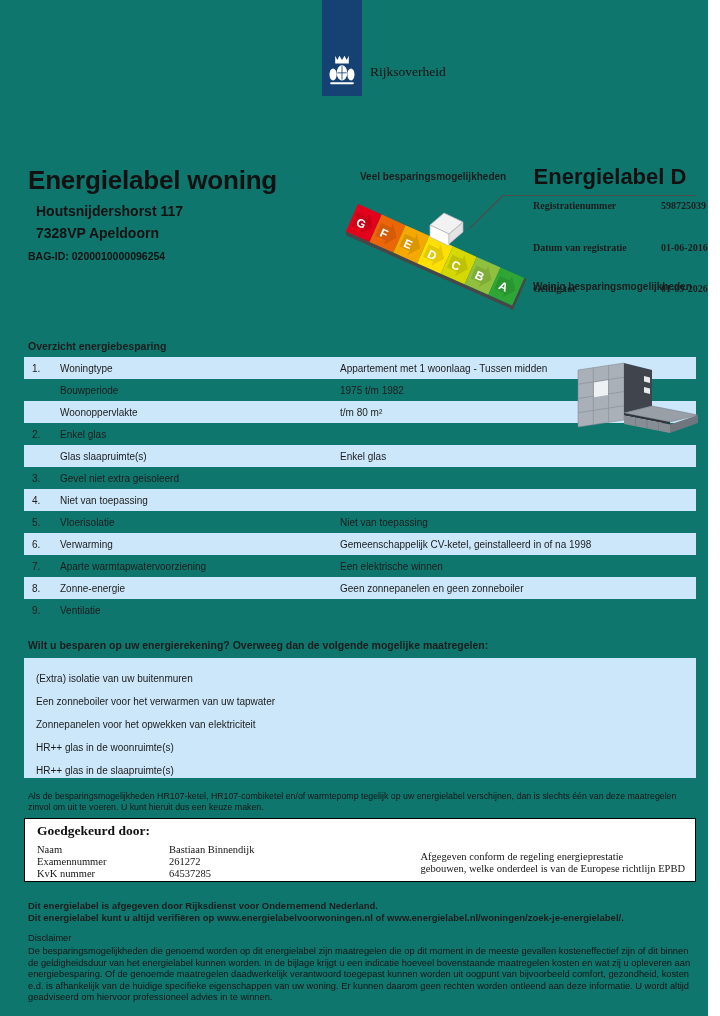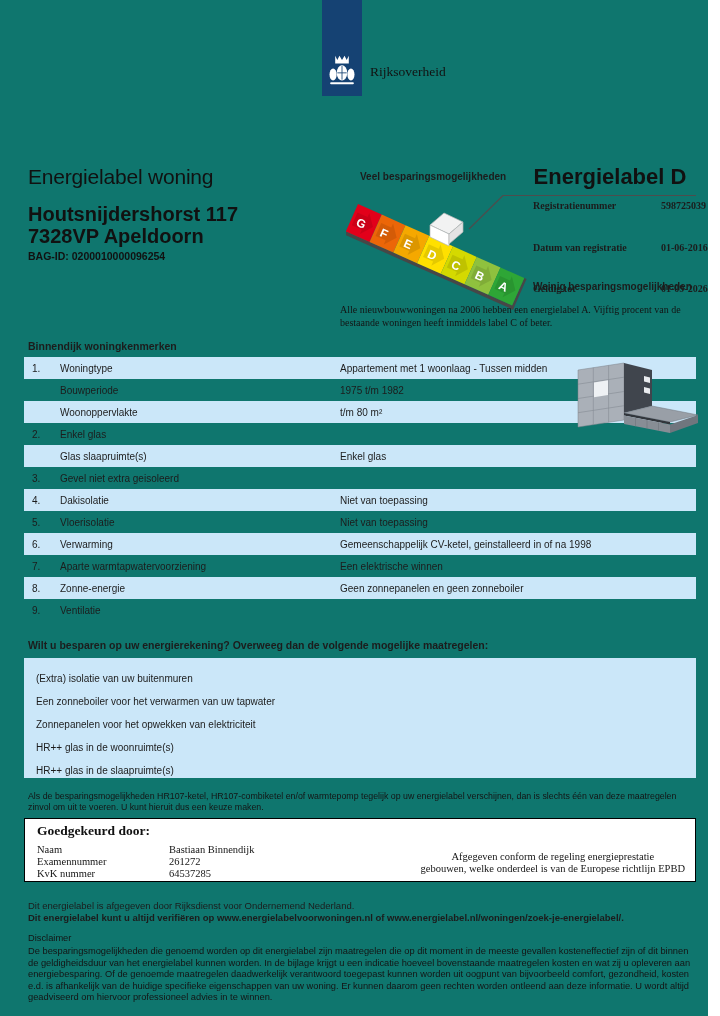--- a/index.html
+++ b/index.html
@@ -13,7 +13,7 @@
                  font-size:13.5px;color:#121212;}
 
   
-  .page-title{position:absolute;left:28px;top:165px;margin:0;font-size:21px;font-weight:normal;
+  .page-title{position:absolute;left:28px;top:165px;margin:0;font-size:26px;font-weight:bold;
               letter-spacing:-0.2px;color:#111;}
   .addr{position:absolute;left:28px;font-size:20px;font-weight:bold;color:#111;}
   .addr1{top:203px;} .addr2{top:225px;}

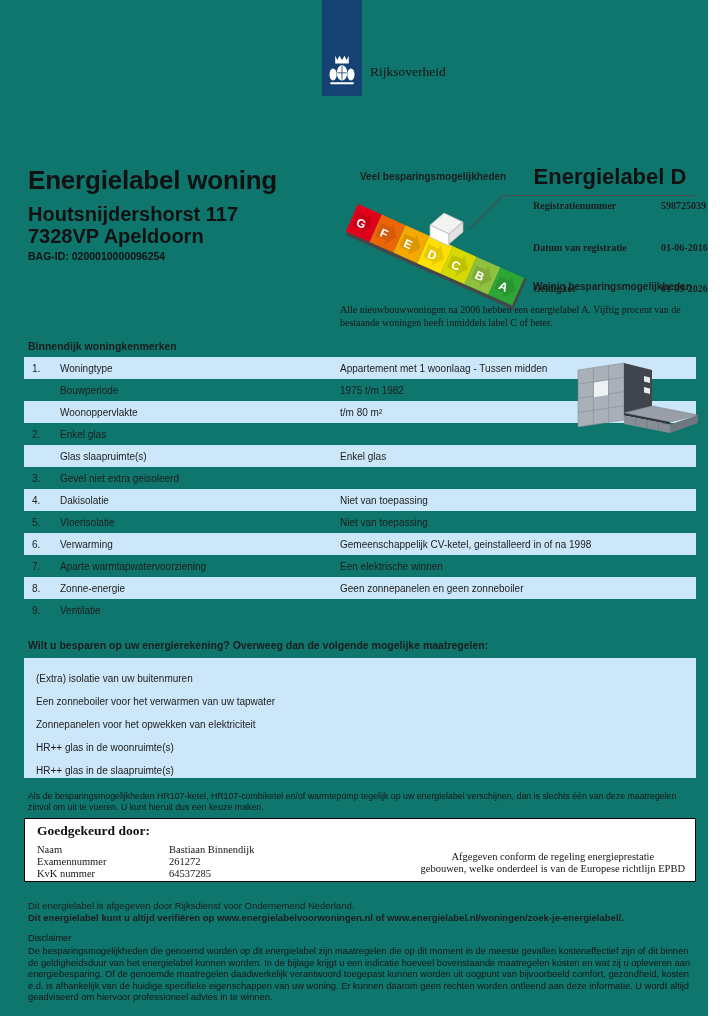--- a/index.html
+++ b/index.html
@@ -15,7 +15,7 @@
   
   .page-title{position:absolute;left:28px;top:165px;margin:0;font-size:26px;font-weight:bold;
               letter-spacing:-0.2px;color:#111;}
-  .addr{position:absolute;left:28px;font-size:20px;font-weight:bold;color:#111;}
+  .addr{position:absolute;left:36px;font-size:14px;font-weight:bold;color:#111;}
   .addr1{top:203px;} .addr2{top:225px;}
   .bag-id{position:absolute;left:28px;top:250px;font-size:10.5px;font-weight:bold;color:#111;}
 

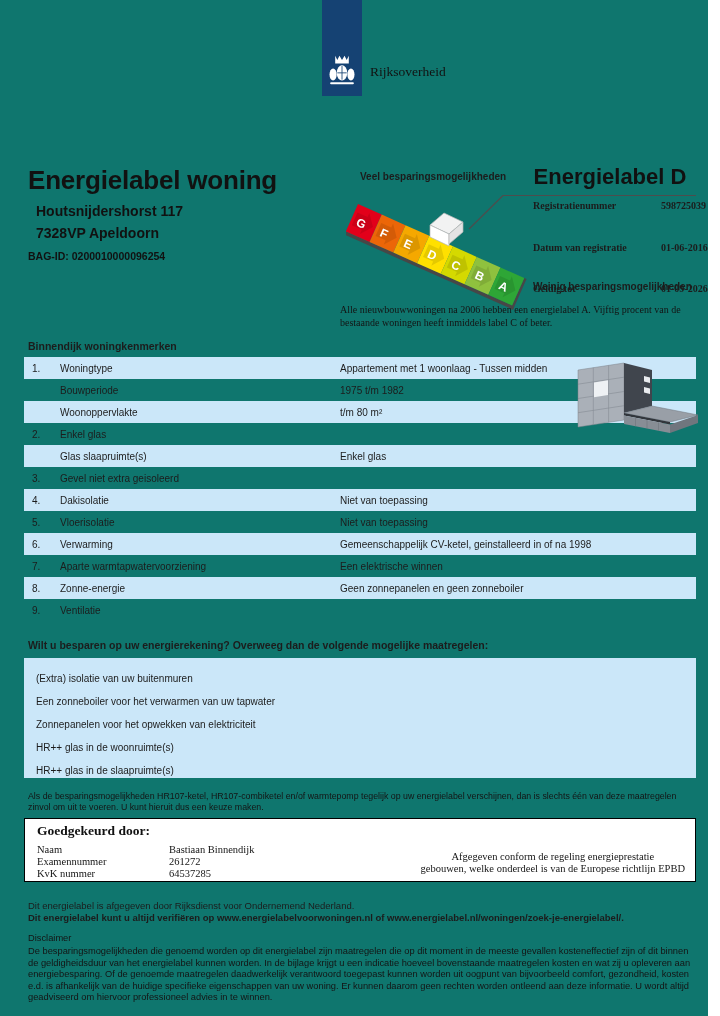--- a/index.html
+++ b/index.html
@@ -161,7 +161,6 @@
     </g>
   </svg>
 
-  <p class="intro">Alle nieuwbouwwoningen na 2006 hebben een energielabel A. Vijftig procent van de bestaande woningen heeft inmiddels label C of beter.</p>
 
   <div class="kenmerken-heading">Binnendijk woningkenmerken</div>
   <div class="k-table">

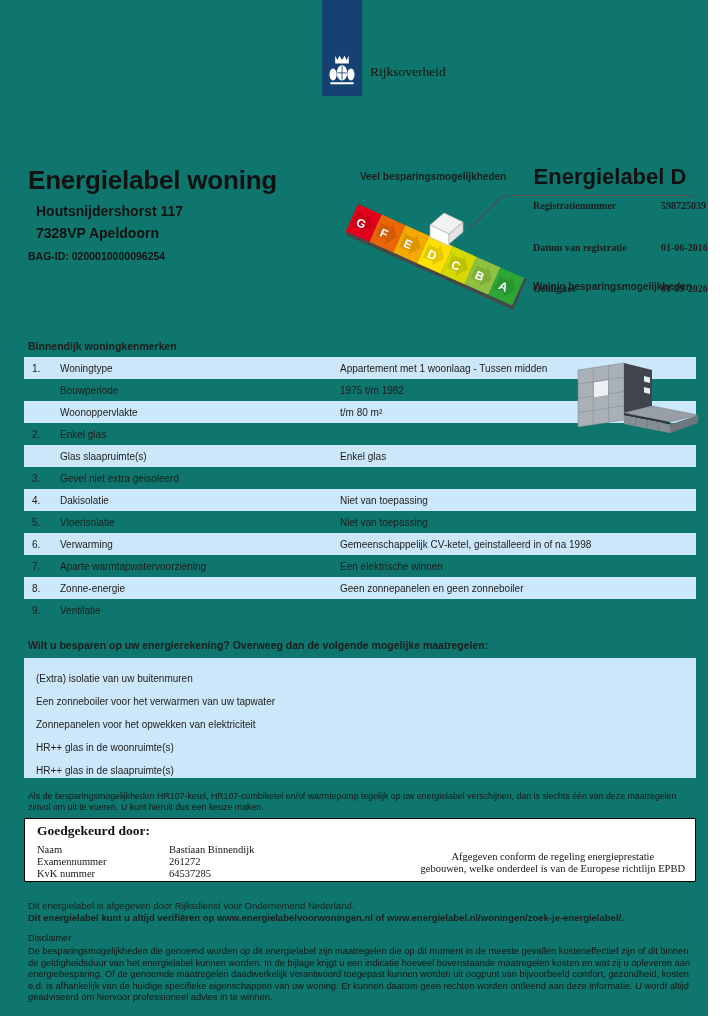--- a/index.html
+++ b/index.html
@@ -162,7 +162,7 @@
   </svg>
 
 
-  <div class="kenmerken-heading">Binnendijk woningkenmerken</div>
+  <div class="kenmerken-heading">Overzicht energiebesparing</div>
   <div class="k-table">
     <div class="k-row alt">
       <span>1.</span>

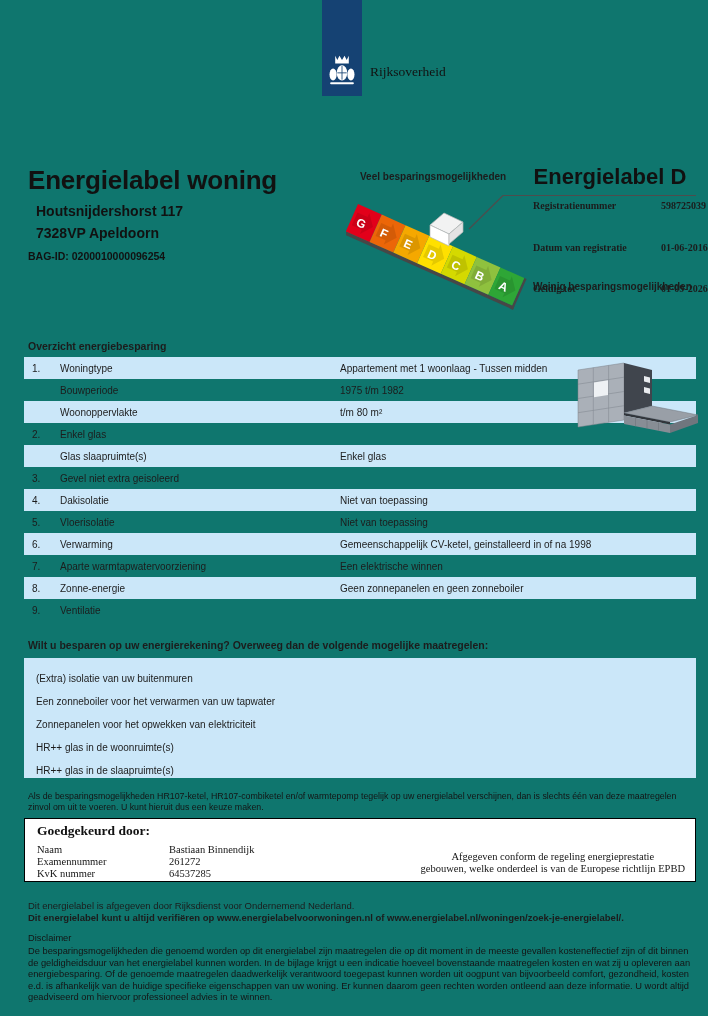--- a/index.html
+++ b/index.html
@@ -194,7 +194,6 @@
     </div>
     <div class="k-row alt">
       <span>4.</span>
-      <span>Dakisolatie</span>
       <span>Niet van toepassing</span>
     </div>
     <div class="k-row">

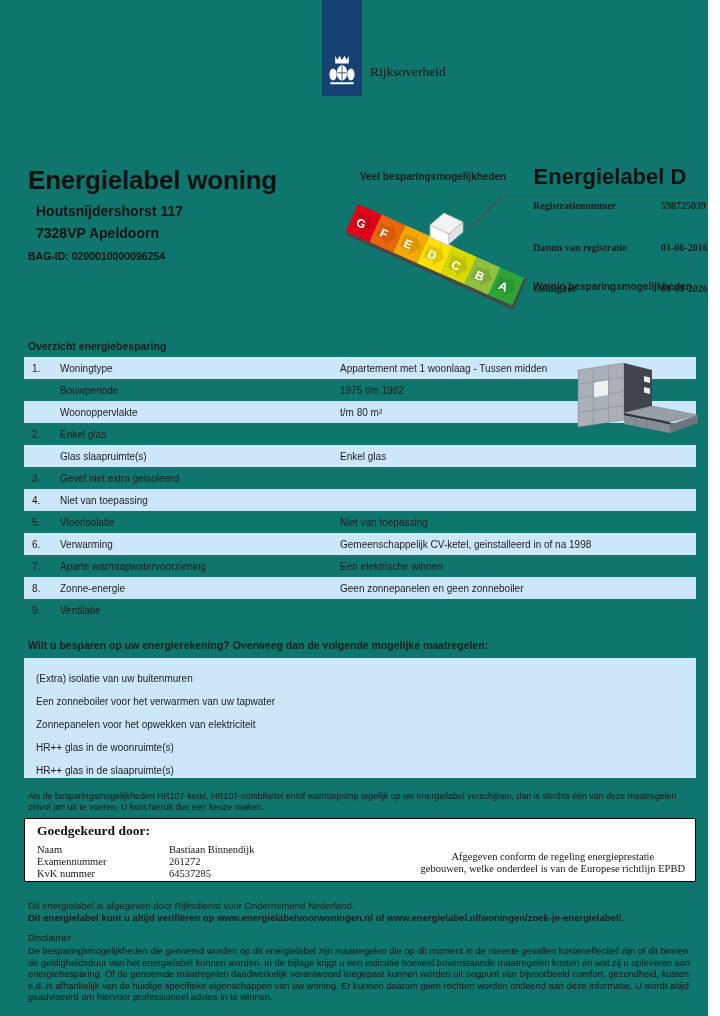--- a/index.html
+++ b/index.html
@@ -58,7 +58,7 @@
                     font-size:13.5px;font-weight:bold;color:#111;}
   .approval-fields{position:absolute;left:12px;top:25px;display:grid;grid-template-columns:132px auto;
                    font-family:"Liberation Serif",serif;font-size:10.5px;line-height:12px;color:#141414;}
-  .conform{position:absolute;right:10px;bottom:6px;text-align:center;
+  .conform{position:absolute;right:10px;bottom:6px;text-align:left;
            font-family:"Liberation Serif",serif;font-size:10.5px;line-height:12px;color:#141414;}
 
   

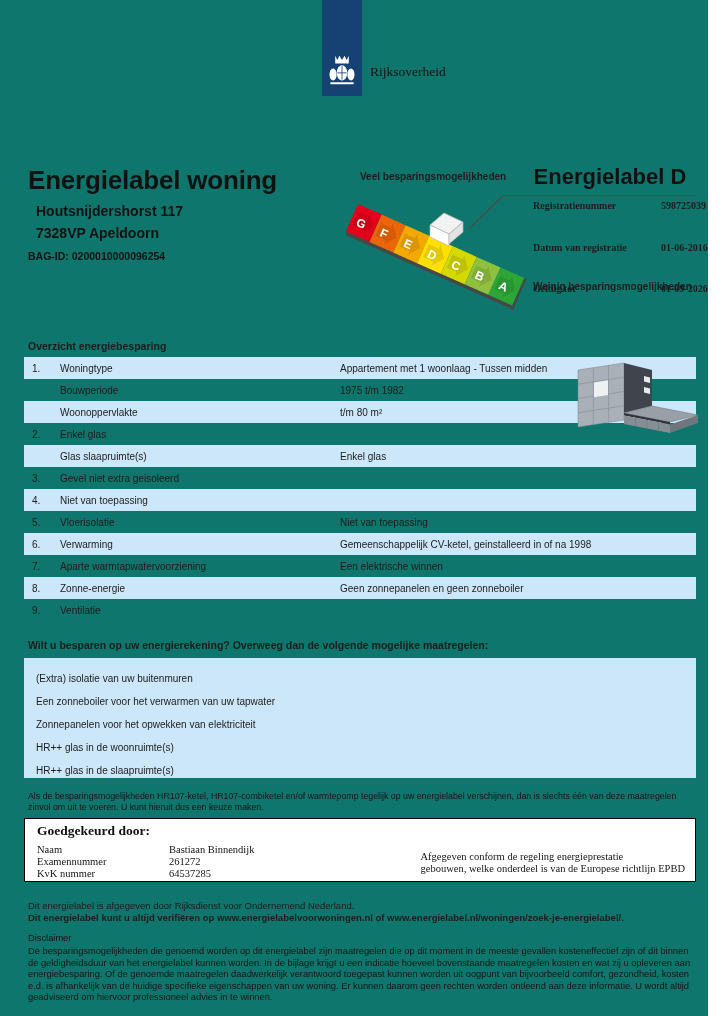--- a/index.html
+++ b/index.html
@@ -62,7 +62,7 @@
            font-family:"Liberation Serif",serif;font-size:10.5px;line-height:12px;color:#141414;}
 
   
-  .f-issued{position:absolute;left:28px;top:900px;margin:0;font-size:9.5px;font-weight:normal;}
+  .f-issued{position:absolute;left:28px;top:900px;margin:0;font-size:9.5px;font-weight:bold;}
   .f-verify{position:absolute;left:28px;top:912px;margin:0;font-size:9.5px;font-weight:bold;}
   .disclaimer-title{position:absolute;left:28px;top:933px;font-size:9.3px;color:#141414;}
   .disclaimer{position:absolute;left:28px;top:946px;width:664px;margin:0;font-size:9.3px;

